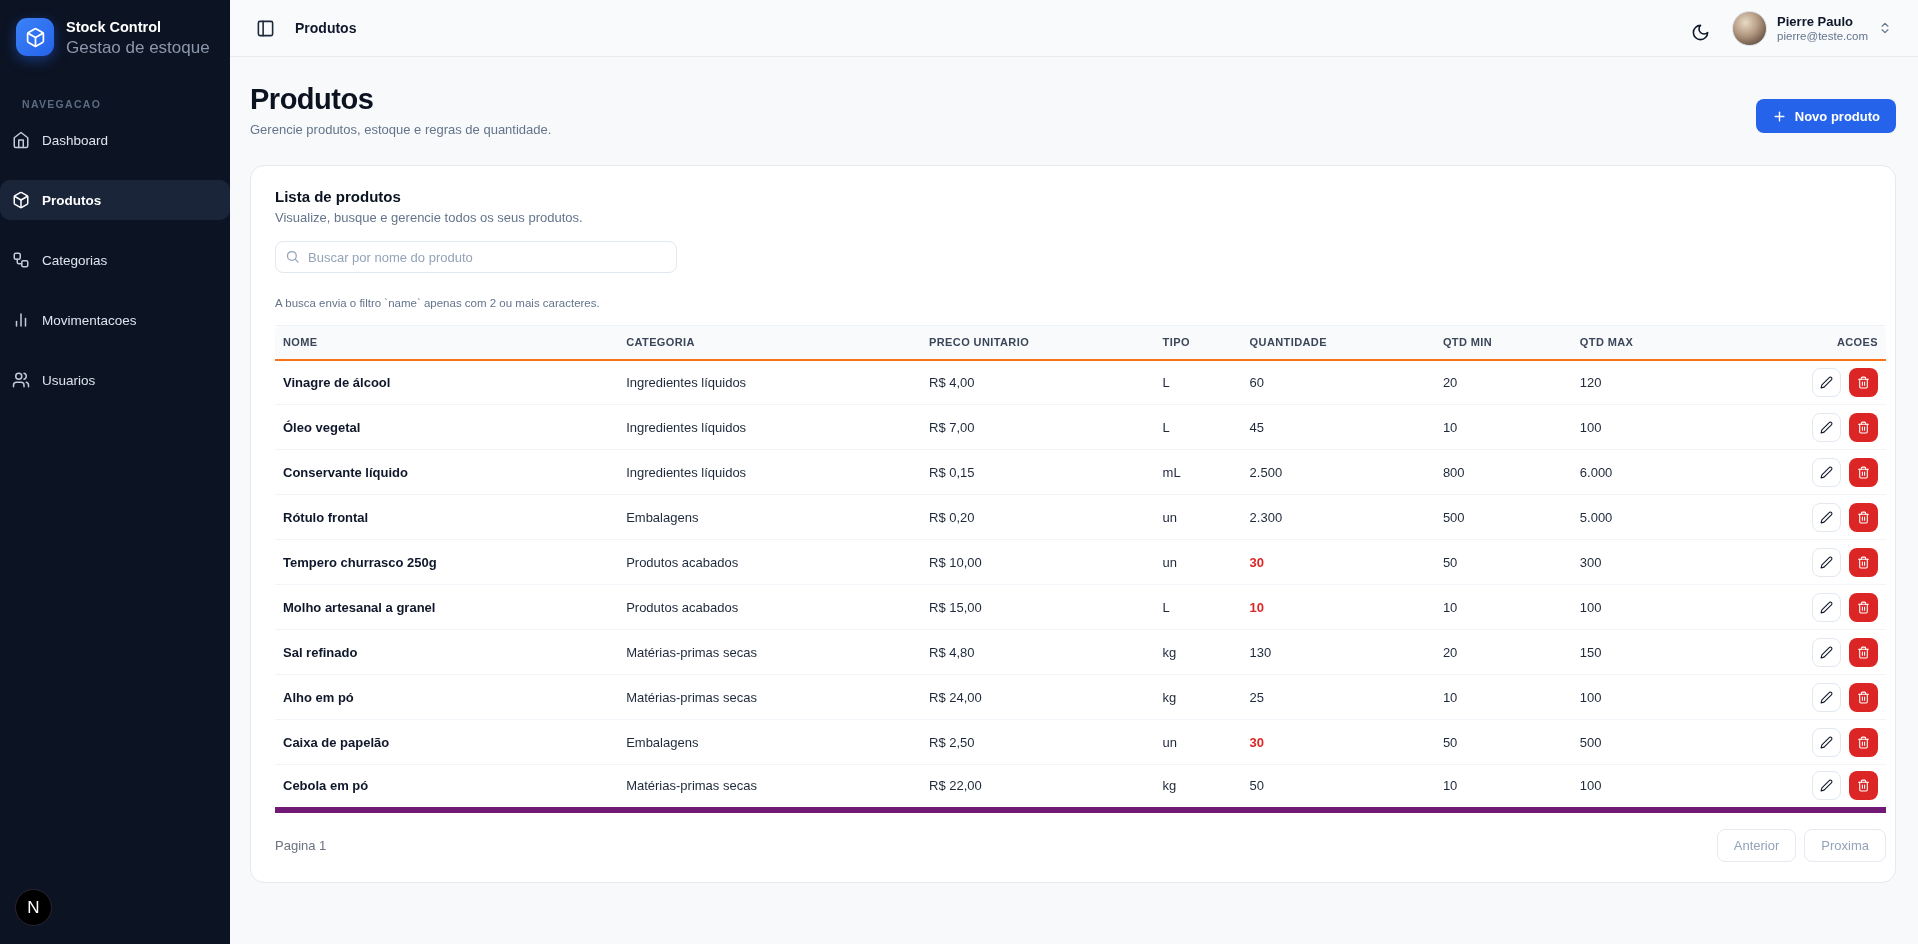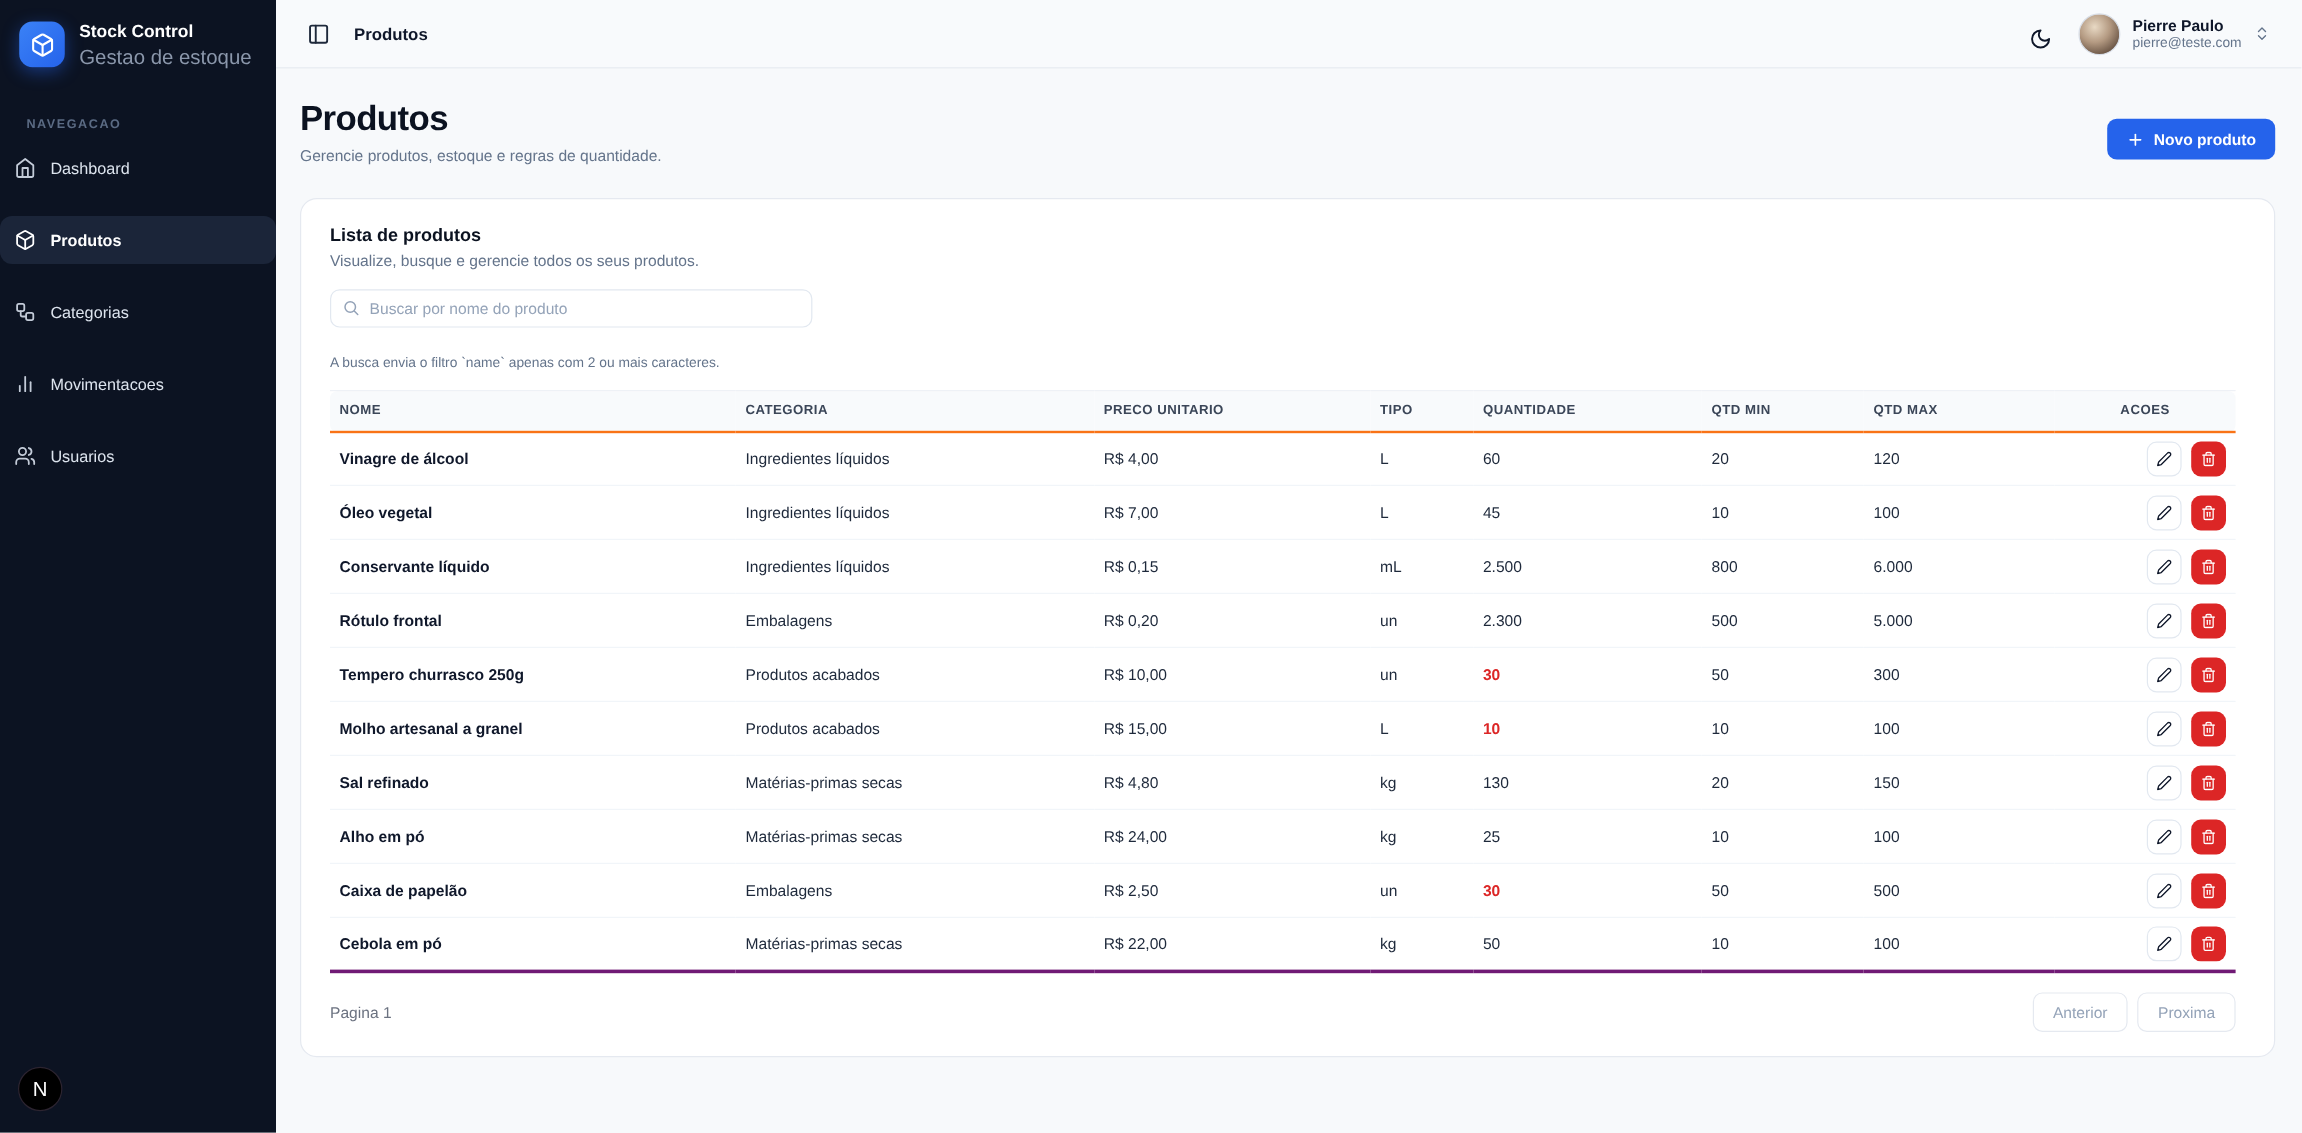--- a/index.html
+++ b/index.html
@@ -52,7 +52,7 @@
     font-family:inherit; }
 
   
-  .card { margin-top:28px; background:#fff; border:1px solid #e5e9f0; border-radius:14px; padding:22px 32px 20px 24px; }
+  .card { margin-top:28px; background:#fff; border:1px solid #e5e9f0; border-radius:14px; padding:22px 9px 20px 24px; }
   .card-title { font-size:15px; font-weight:700; color:#0b1220; }
   .card-sub { font-size:13px; color:#64748b; margin-top:5px; }
   .search-wrap { margin-top:16px; position:relative; width:463px; }

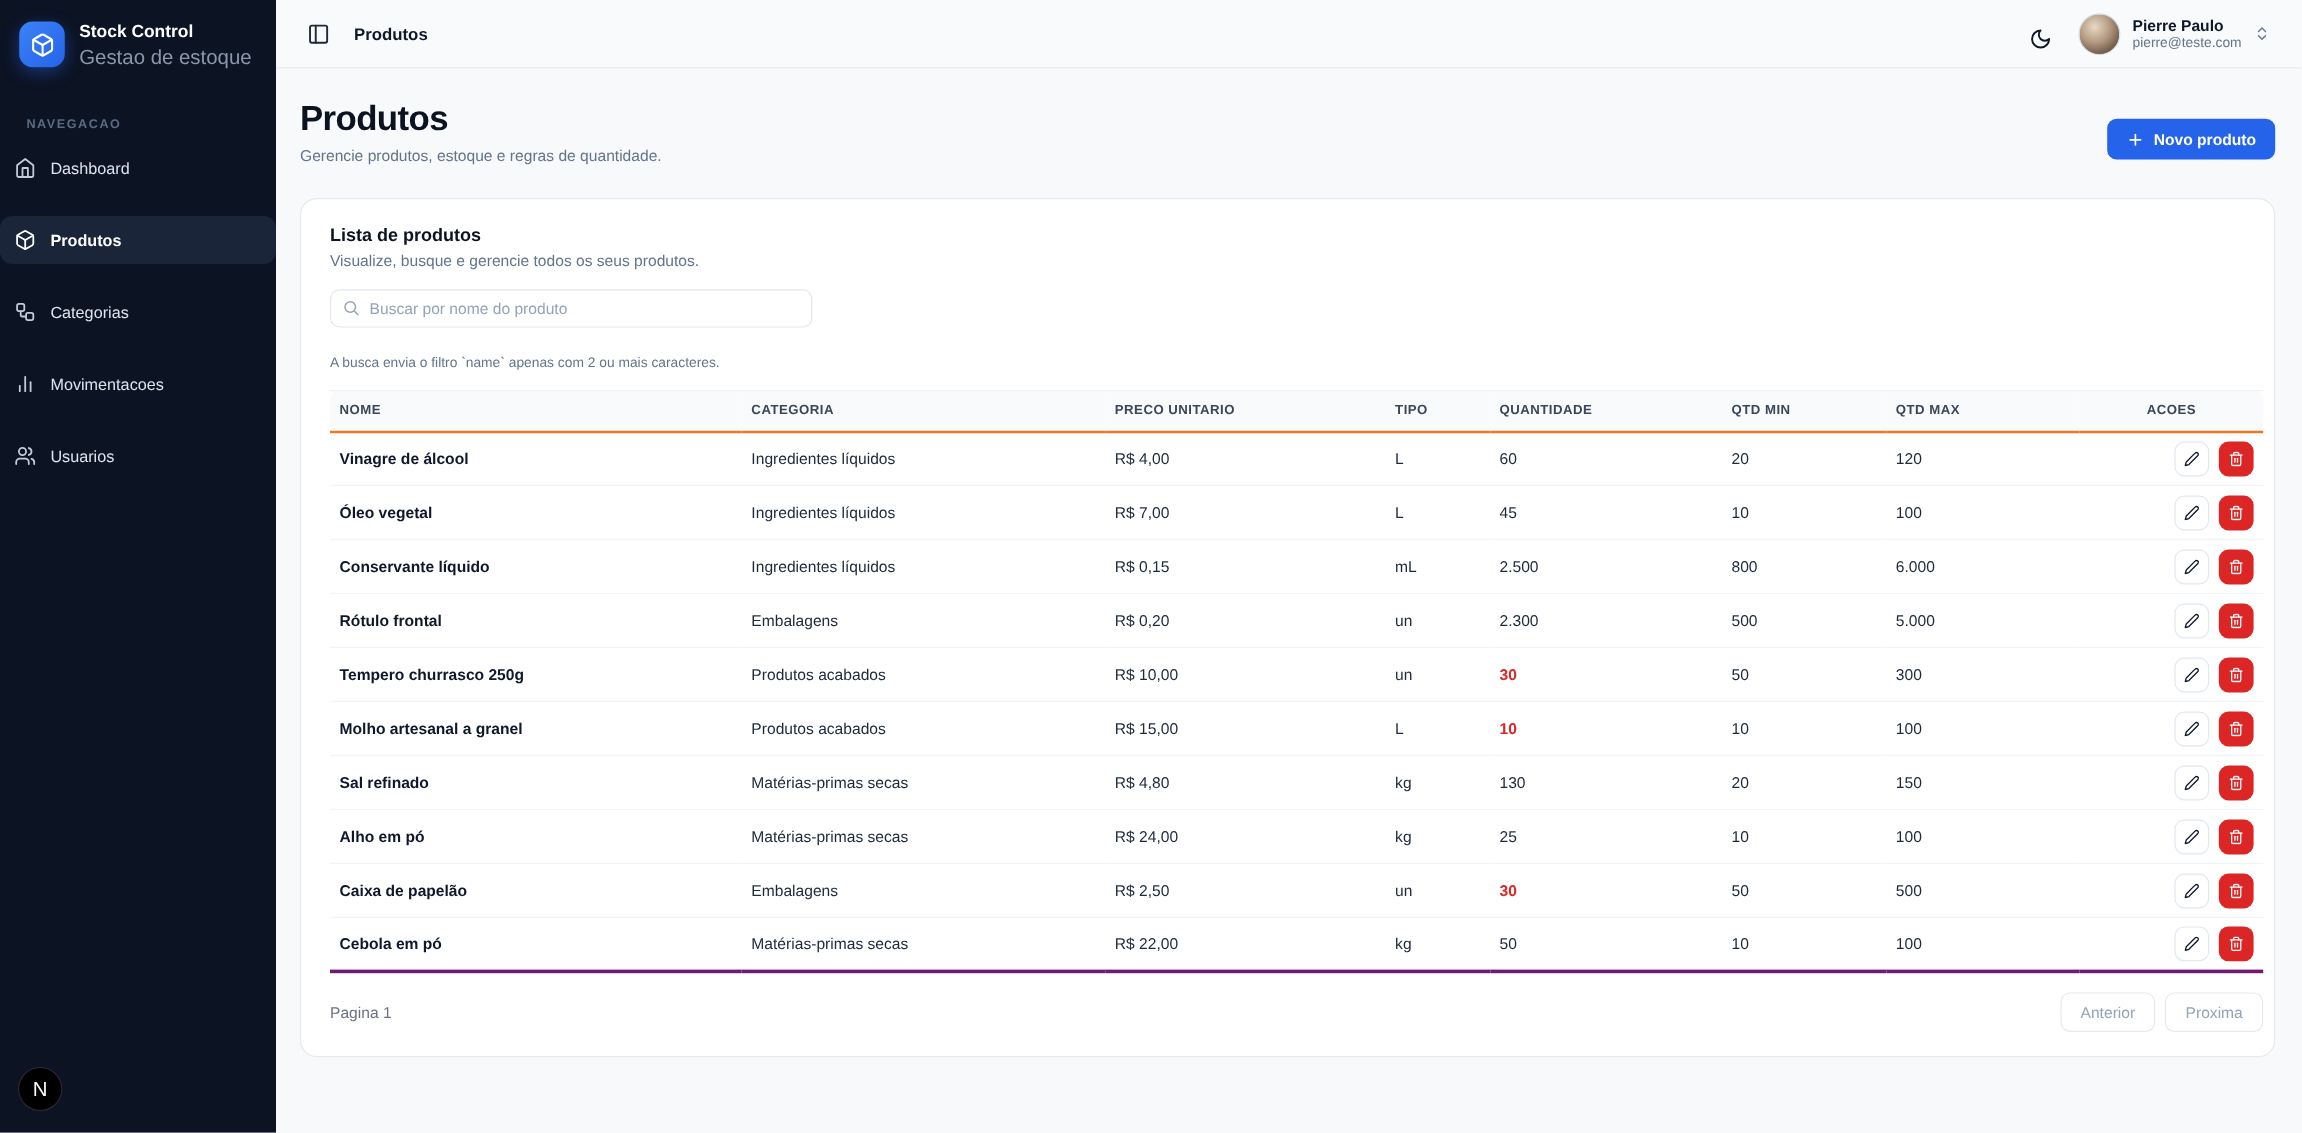--- a/index.html
+++ b/index.html
@@ -69,7 +69,7 @@
   thead th { background:#f8fafc; font-size:11px; font-weight:700; letter-spacing:.4px; color:#3b4658;
     text-align:left; height:34px; padding:0 8px; border-top:1px solid #eef1f6; border-bottom:2px solid #f97316; }
   thead th:first-child { border-radius:6px 0 0 6px; padding-left:8px; }
-  thead th:last-child { border-radius:0 6px 6px 0; text-align:center; }
+  thead th:last-child { border-radius:0 6px 6px 0; text-align:right; }
   tbody td { height:45px; padding:0 8px; font-size:13px; color:#1e293b; border-bottom:1px solid #f1f5f9; }
   tbody tr:last-child td { border-bottom:3px solid #701a75; }
   td.f-nome { font-weight:700; color:#0f172a; }

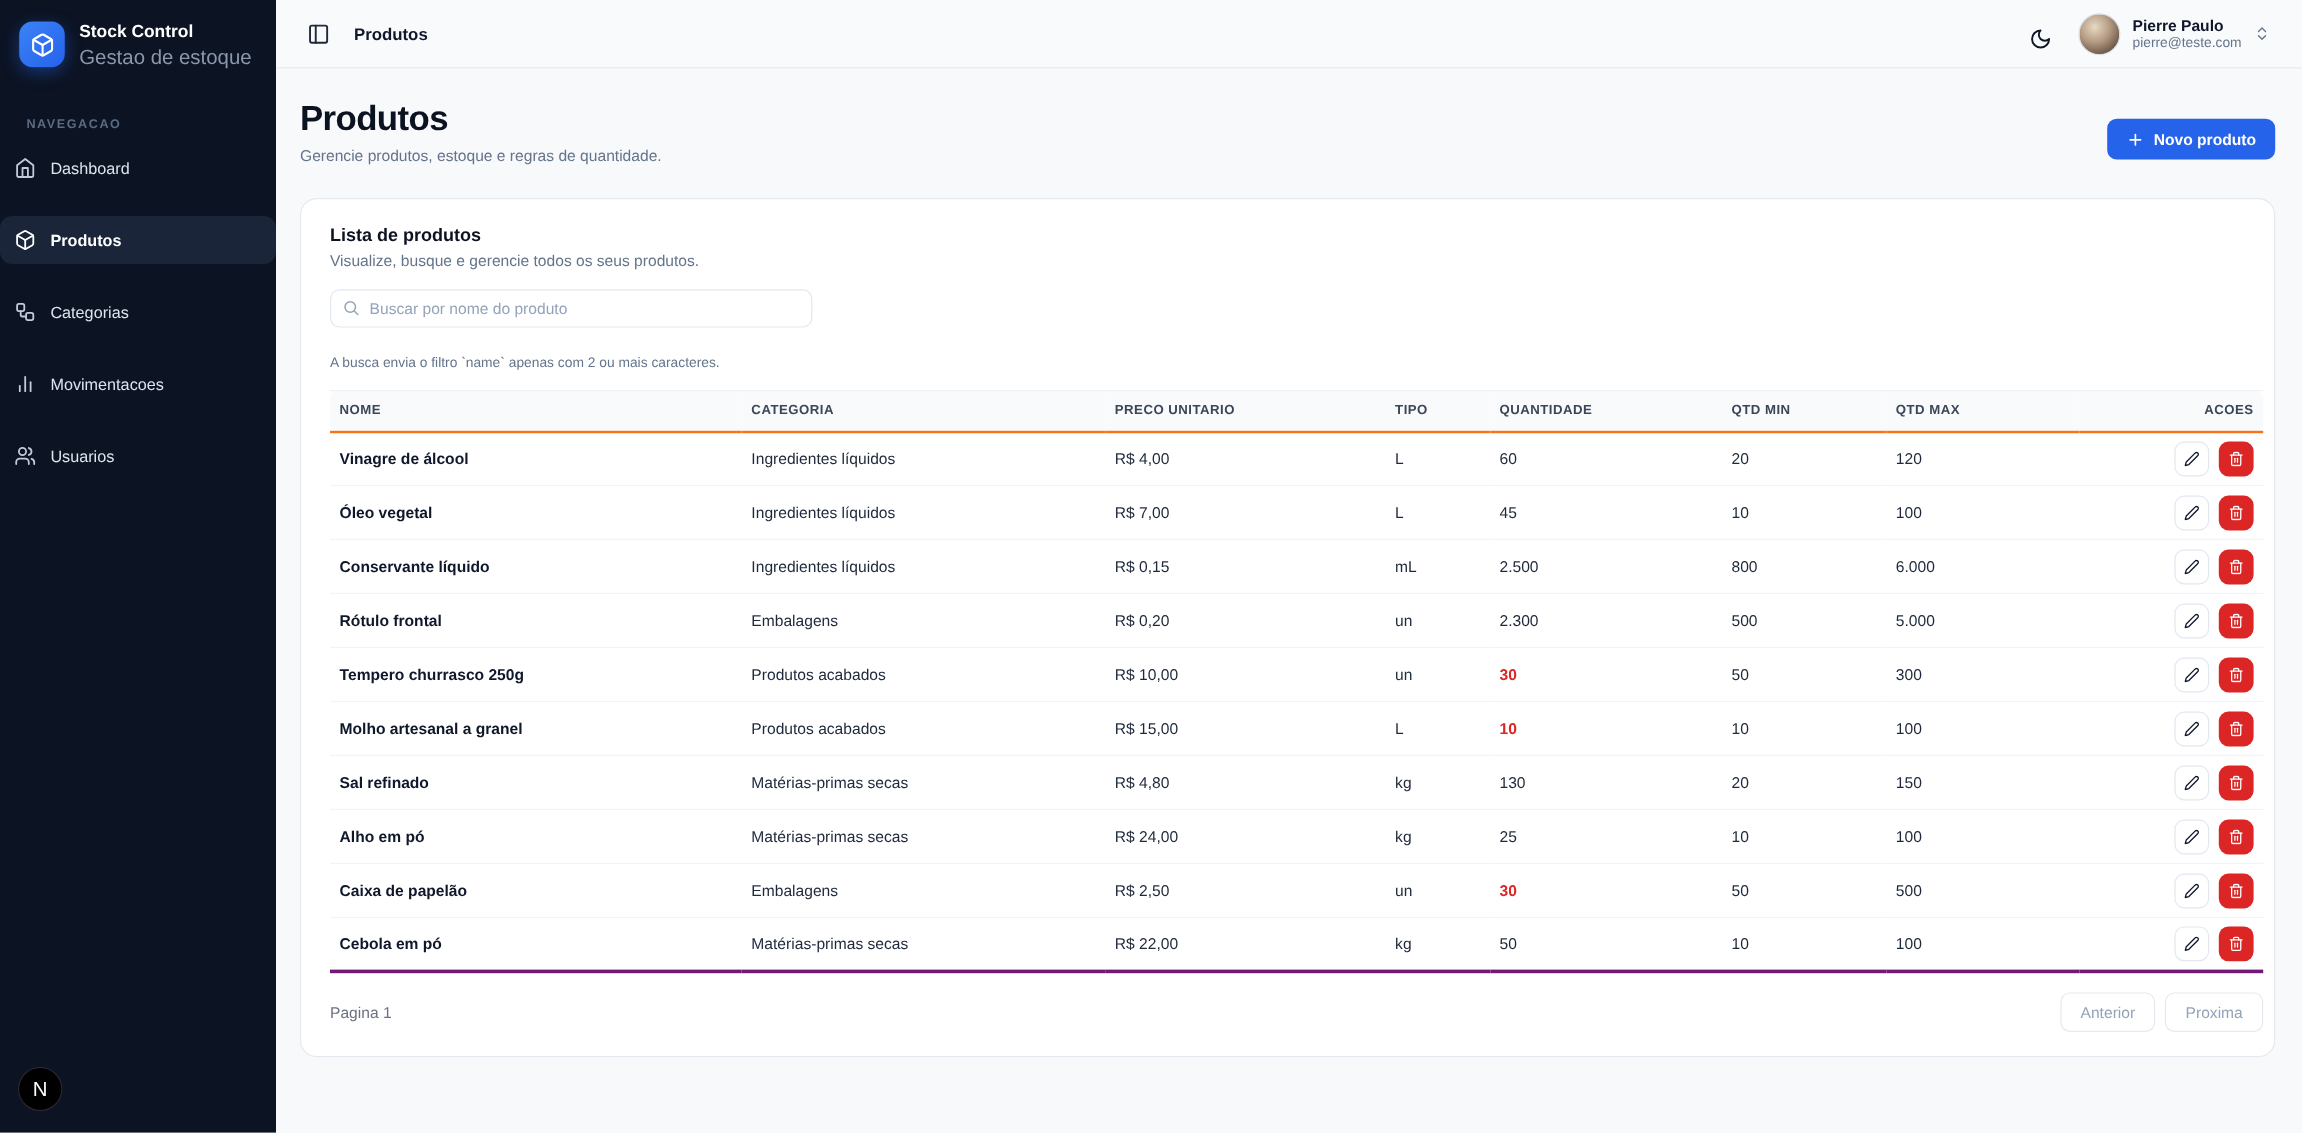--- a/index.html
+++ b/index.html
@@ -71,7 +71,7 @@
   thead th:first-child { border-radius:6px 0 0 6px; padding-left:8px; }
   thead th:last-child { border-radius:0 6px 6px 0; text-align:right; }
   tbody td { height:45px; padding:0 8px; font-size:13px; color:#1e293b; border-bottom:1px solid #f1f5f9; }
-  tbody tr:last-child td { border-bottom:3px solid #701a75; }
+  tbody tr:last-child td { border-bottom:6px solid #701a75; }
   td.f-nome { font-weight:700; color:#0f172a; }
   td .low { color:#dc2626; font-weight:700; }
   .actions { display:flex; justify-content:flex-end; gap:8px; }

